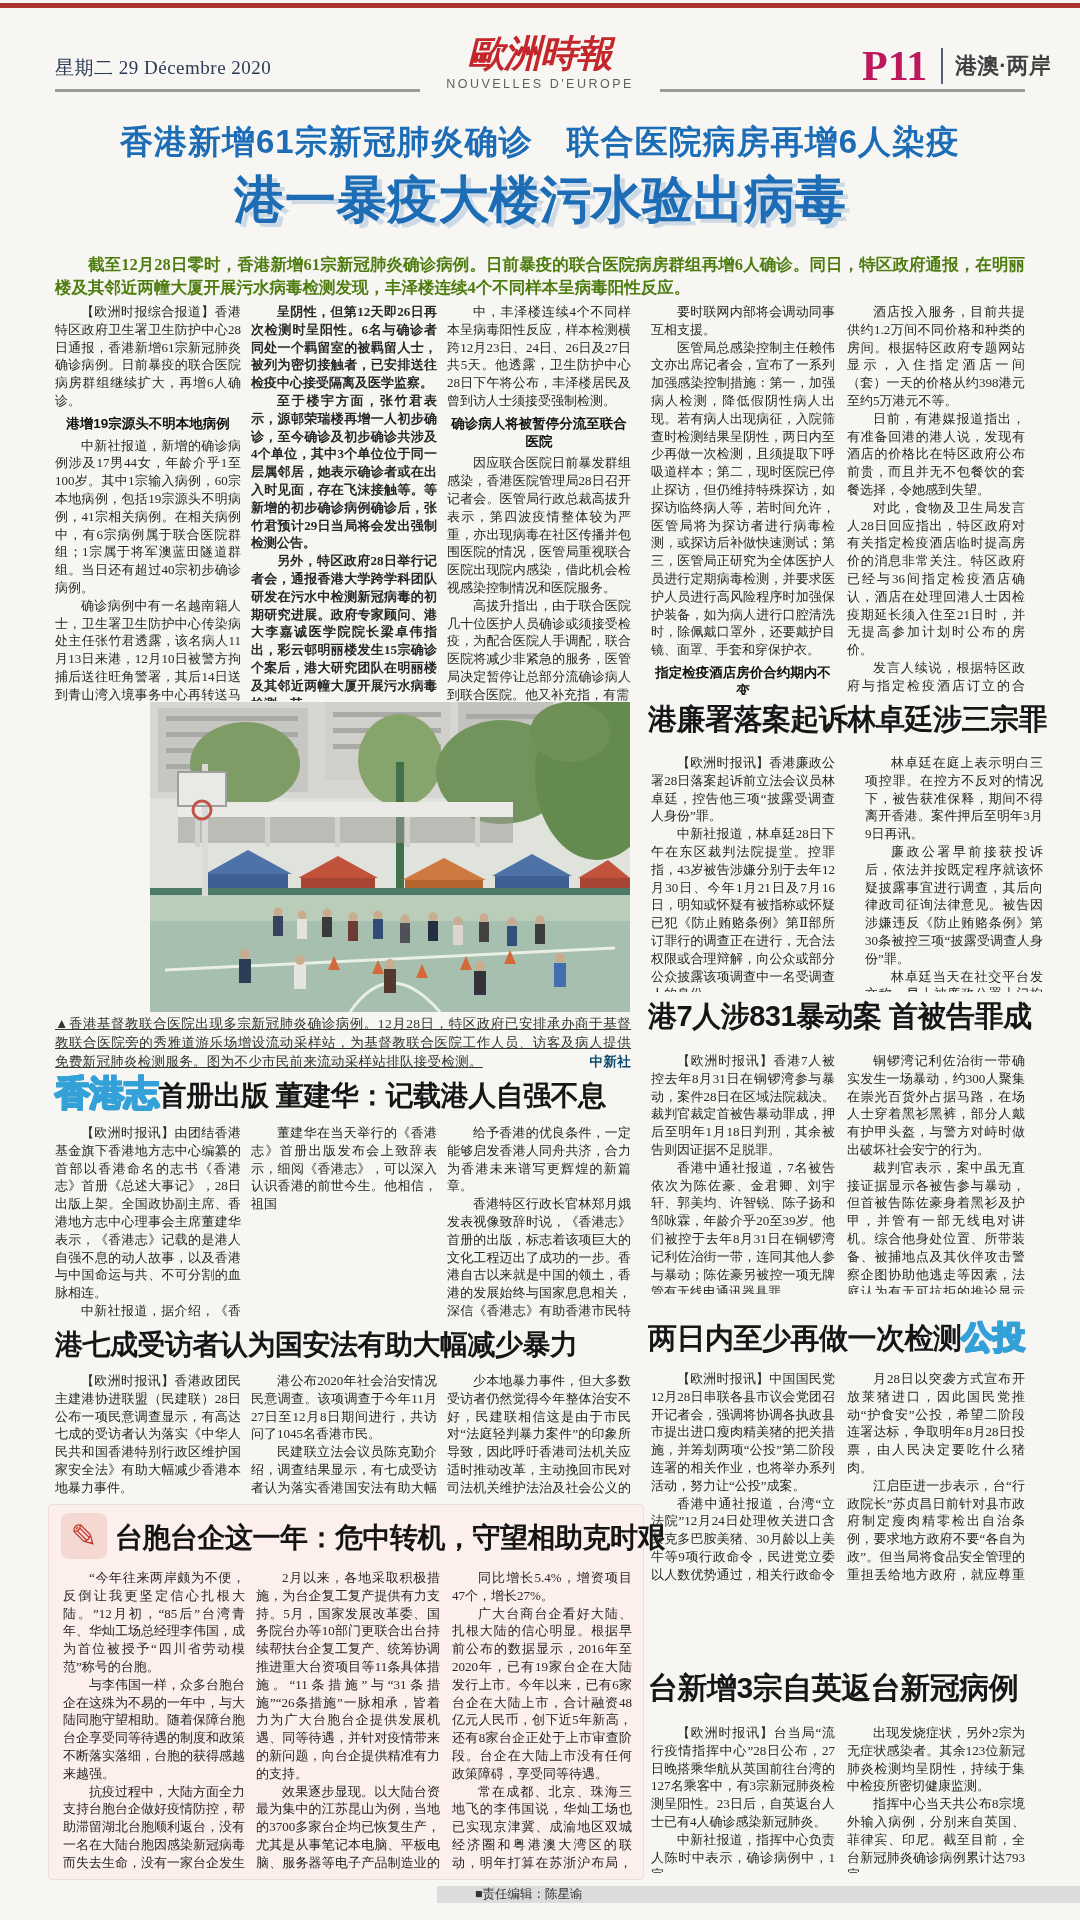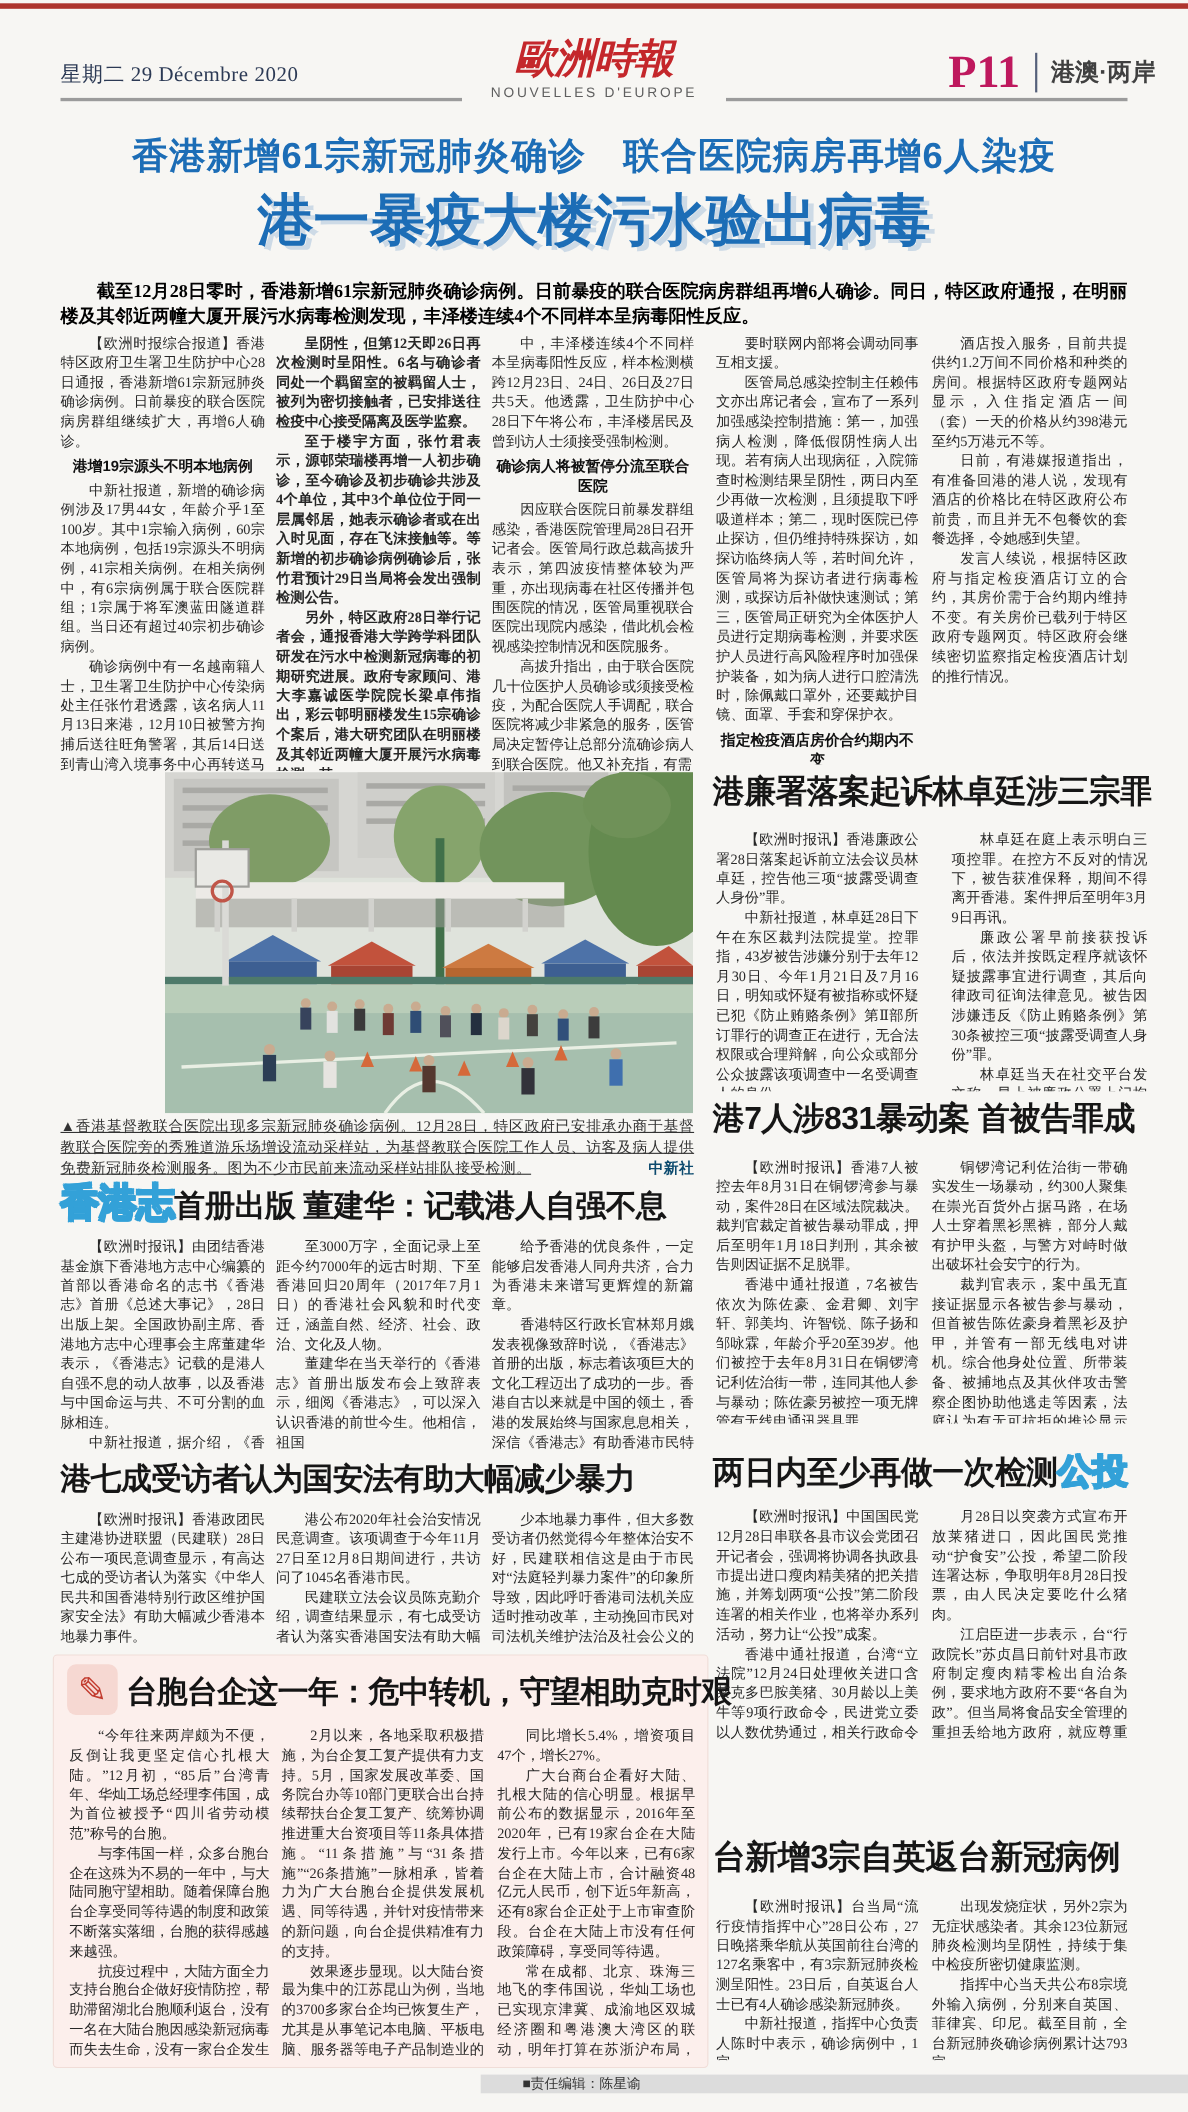--- a/index.html
+++ b/index.html
@@ -24,7 +24,7 @@
             font-weight:900;font-size:51px;color:#1c6db6;letter-spacing:0;line-height:84px;
             text-shadow:5px 4px 0 rgba(125,165,205,.35);}
   .lead{left:55px;top:253px;width:970px;font-size:16.5px;font-weight:bold;line-height:23px;
-        text-align:justify;text-indent:2em;color:#000000;}
+        text-align:justify;text-indent:2em;color:#4d7c0f;}
   
   .colbox{position:absolute;overflow:hidden;text-align:justify;font-size:13px;line-height:17.8px;color:#272727;}
   .colbox p{margin:0;}

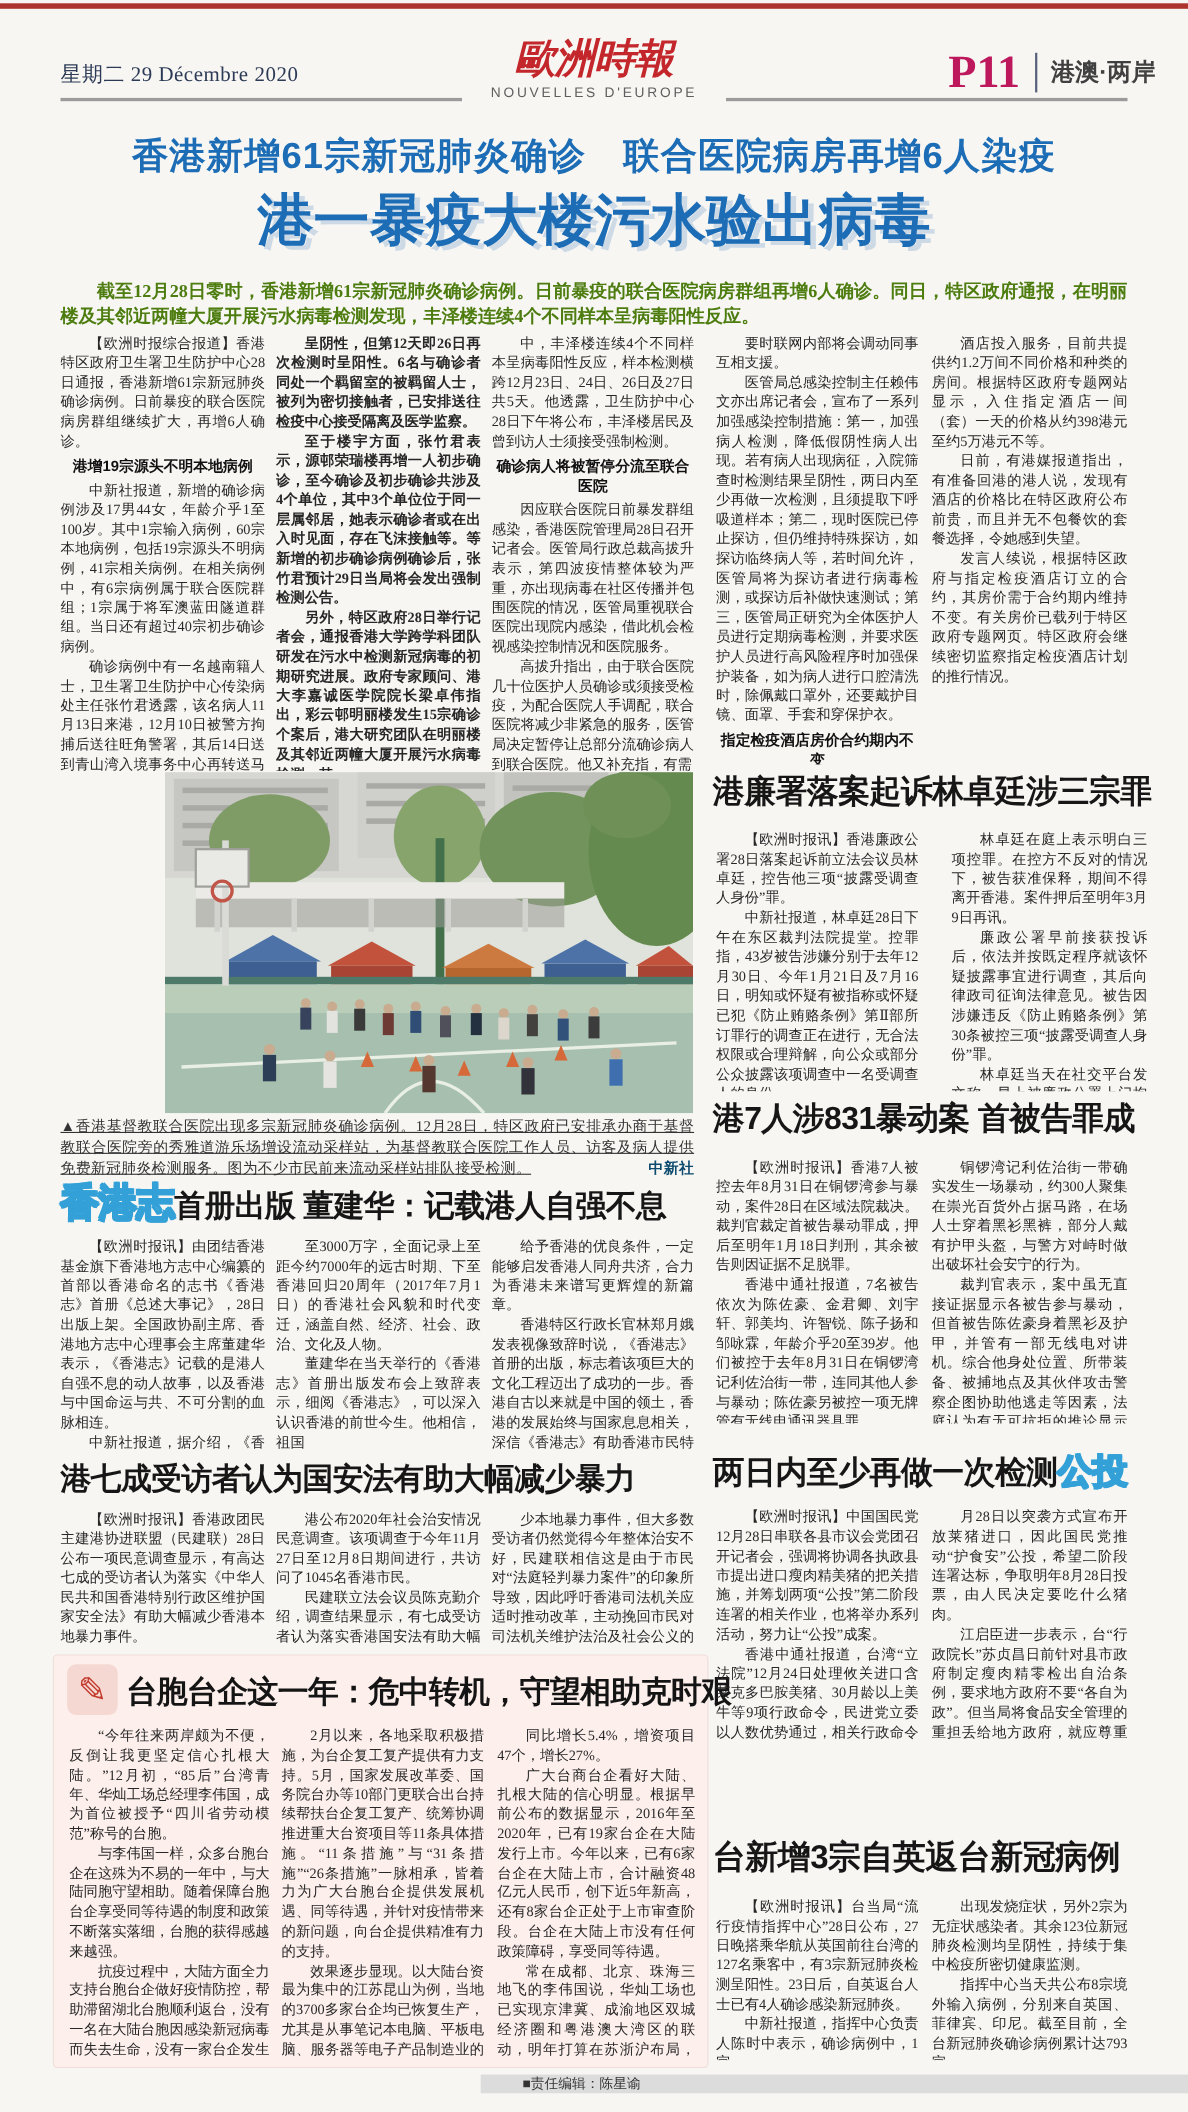--- a/index.html
+++ b/index.html
@@ -96,6 +96,7 @@
   <div class="colbox" style="left:847px;top:303px;width:178px;height:392px;">
       <p class="para">酒店投入服务，目前共提供约1.2万间不同价格和种类的房间。根据特区政府专题网站显示，入住指定酒店一间（套）一天的价格从约398港元至约5万港元不等。</p>
       <p class="para">日前，有港媒报道指出，有准备回港的港人说，发现有酒店的价格比在特区政府公布前贵，而且并无不包餐饮的套餐选择，令她感到失望。</p>
+      <p class="para">对此，食物及卫生局发言人28日回应指出，特区政府对有关指定检疫酒店临时提高房价的消息非常关注。特区政府已经与36间指定检疫酒店确认，酒店在处理回港人士因检疫期延长须入住至21日时，并无提高参加计划时公布的房价。</p>
       <p class="para">发言人续说，根据特区政府与指定检疫酒店订立的合约，其房价需于合约期内维持不变。有关房价已载列于特区政府专题网页。特区政府会继续密切监察指定检疫酒店计划的推行情况。</p>
     </div>
 

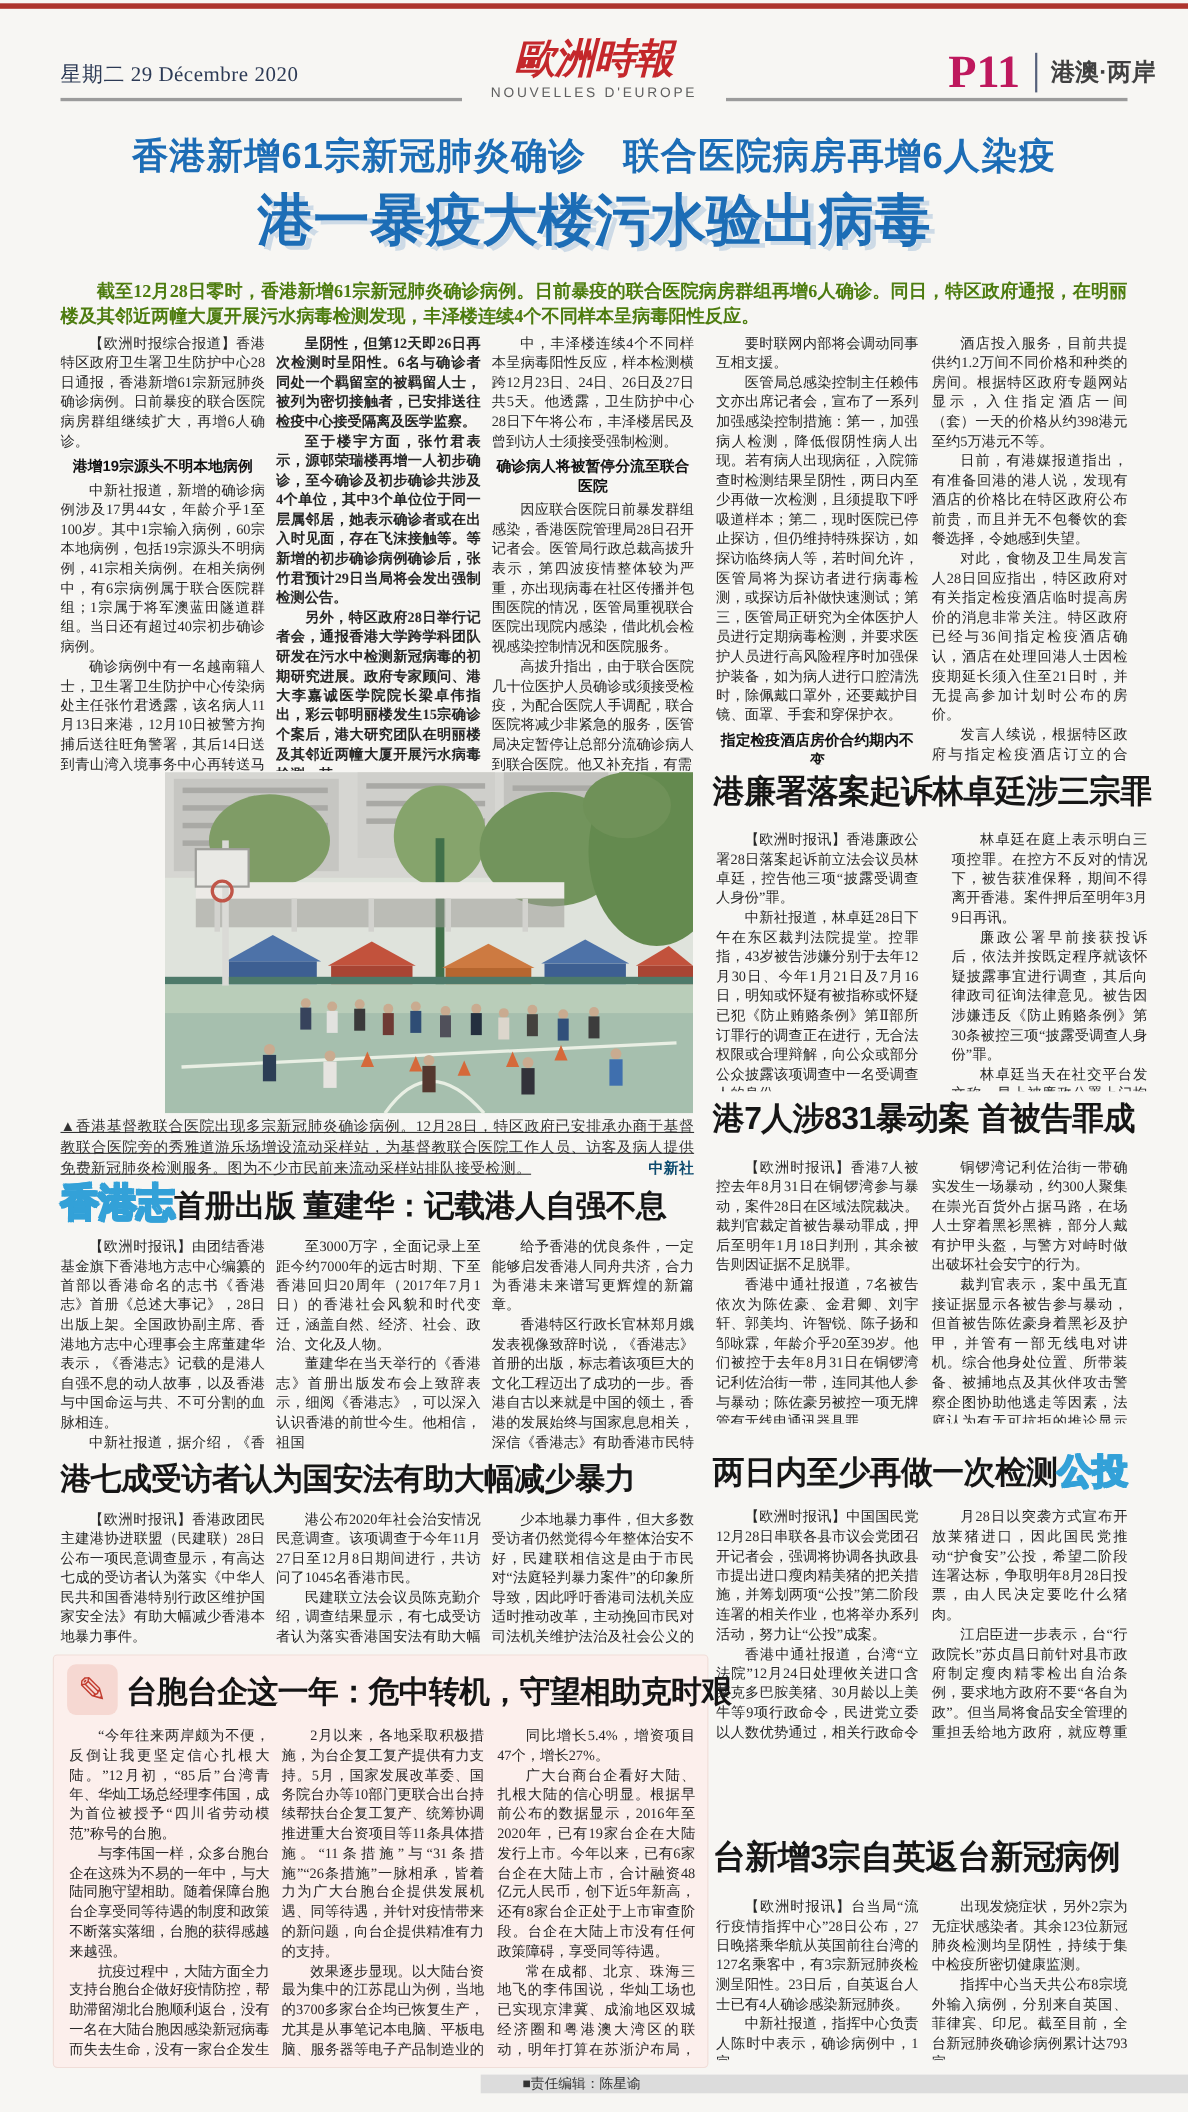--- a/index.html
+++ b/index.html
@@ -249,7 +249,6 @@
       <p class="para">中新社报道，据介绍，《香港志》全书共66卷，总字数2500万</p>
     </div>
   <div class="colbox" style="left:251px;top:1124px;width:186px;height:196px;">
-      <p class="para">至3000万字，全面记录上至距今约7000年的远古时期、下至香港回归20周年（2017年7月1日）的香港社会风貌和时代变迁，涵盖自然、经济、社会、政治、文化及人物。</p>
       <p class="para">董建华在当天举行的《香港志》首册出版发布会上致辞表示，细阅《香港志》，可以深入认识香港的前世今生。他相信，祖国</p>
     </div>
   <div class="colbox" style="left:447px;top:1124px;width:184px;height:196px;">

